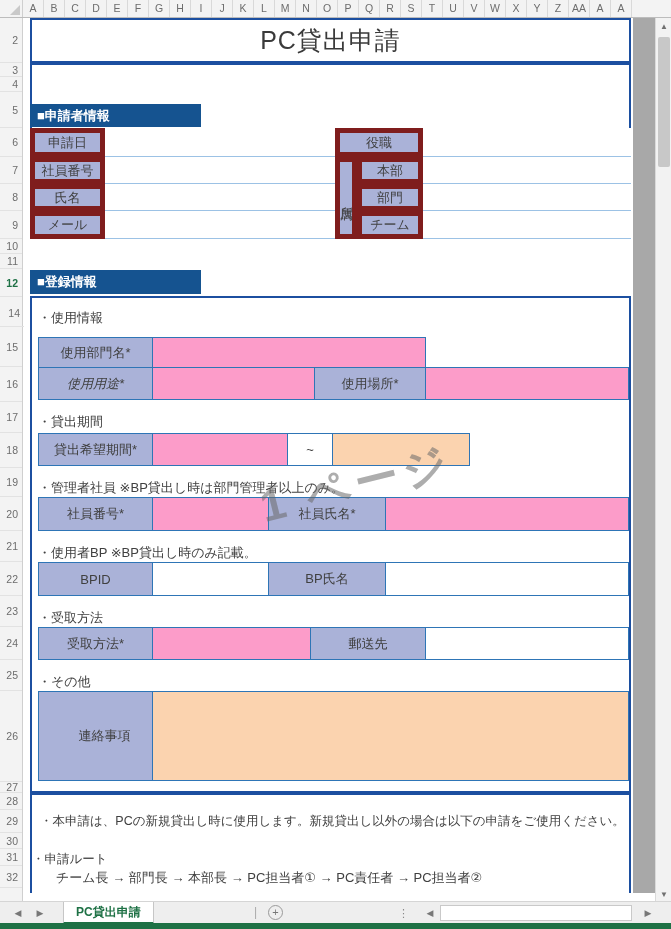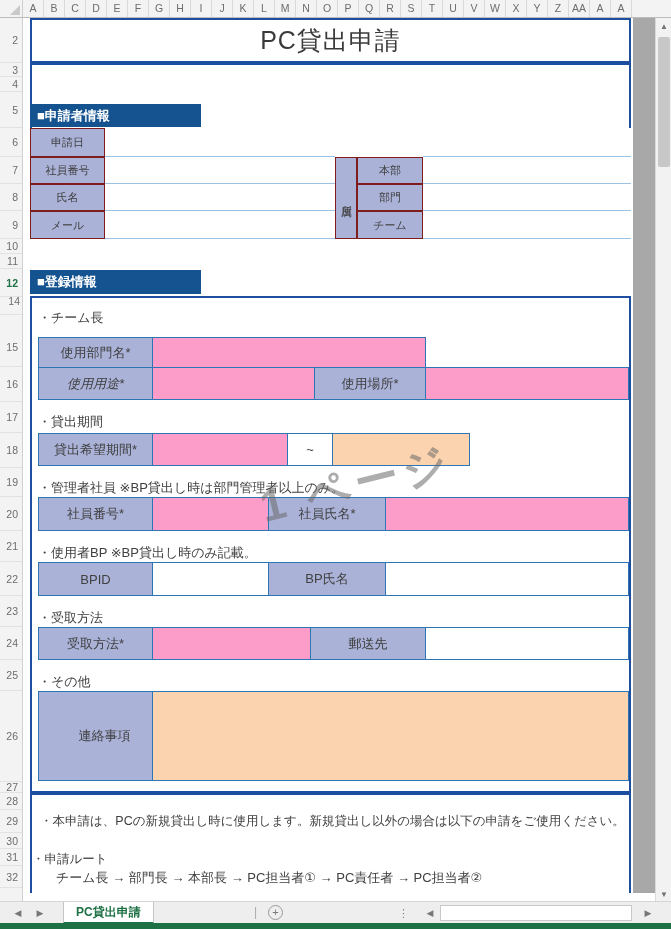--- a/index.html
+++ b/index.html
@@ -32,7 +32,7 @@
   #bar-registration{top:270px;height:24px;}
   
   #tbl-applicant{position:absolute;left:30px;top:128px;width:601px;height:111px;z-index:2;}
-  .lab{position:absolute;background:#aab2d8;border:1px solid #7f1d1d;display:flex;align-items:center;justify-content:center;font-size:11px;color:#404040;}
+  .lab{position:absolute;background:#aab2d8;border:5px solid #7f1d1d;display:flex;align-items:center;justify-content:center;font-size:13px;color:#404040;}
   .in{position:absolute;background:#fff;border-bottom:1px solid #9cc2e5;}
   .vert{writing-mode:vertical-rl;letter-spacing:2px;}
   

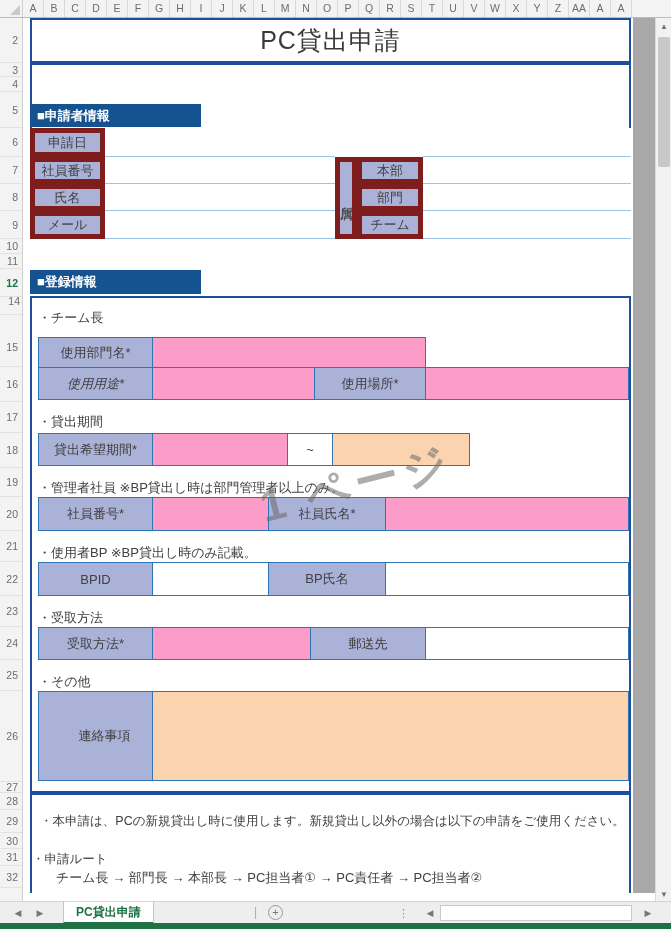--- a/index.html
+++ b/index.html
@@ -148,6 +148,7 @@
   <div id="tbl-applicant">
     <div class="lab" style="left:0;top:0;width:75px;height:29px;">申請日</div>
     <div class="in" style="left:75px;top:0;width:230px;height:29px;"></div>
+    <div class="lab" style="left:305px;top:0;width:88px;height:29px;">役職</div>
     <div class="in" style="left:393px;top:0;width:208px;height:29px;"></div>
 
     <div class="lab" style="left:0;top:29px;width:75px;height:27px;">社員番号</div>

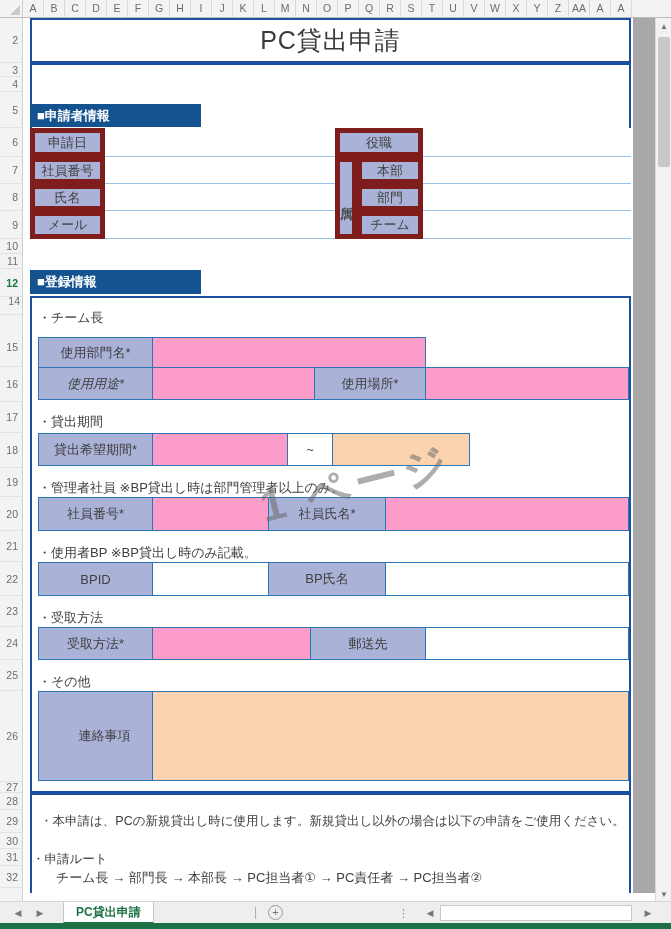--- a/index.html
+++ b/index.html
@@ -117,7 +117,7 @@
       <div class="rowcell" style="top: 221px; height: 15px;">10</div>
       <div class="rowcell" style="top: 236px; height: 15px;">11</div>
       <div class="rowcell sel" style="top: 251px; height: 28px;">12</div>
-      <div class="rowcell" style="top: 269px; height: 28px; padding-left: 20px;">14</div>
+      <div class="rowcell" style="top: 281px; height: 28px; padding-left: 20px;">14</div>
       <div class="rowcell" style="top: 309px; height: 40px;">15</div>
       <div class="rowcell" style="top: 349px; height: 35px;">16</div>
       <div class="rowcell" style="top: 384px; height: 31px;">17</div>

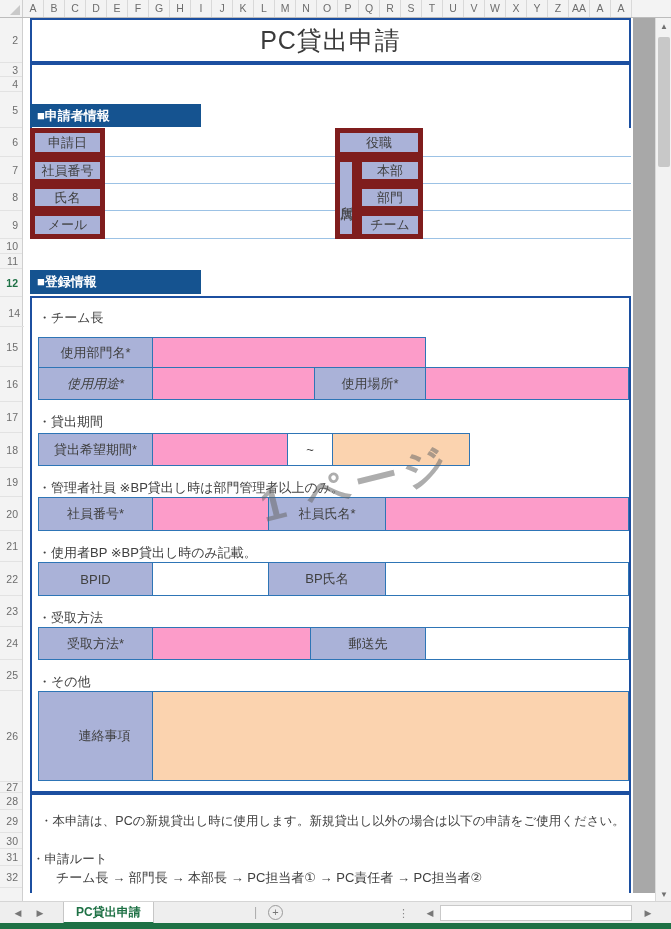--- a/index.html
+++ b/index.html
@@ -172,7 +172,7 @@
   <div class="secbar" id="bar-registration">■登録情報</div>
   <div class="bluebox" id="box-registration"></div>
 
-  <div class="subtitle" style="left:38px;top:309px;">・チーム長</div>
+  <div class="subtitle" style="left:38px;top:309px;">・使用情報</div>
   <div class="rcell rlab" style="left:38px;top:337px;width:115px;height:31px;">使用部門名*</div>
   <div class="rcell pink" style="left:152px;top:337px;width:274px;height:31px;"></div>
   <div class="rcell rlab" style="left:38px;top:367px;width:115px;height:33px;font-style:italic;">使用用途*</div>

